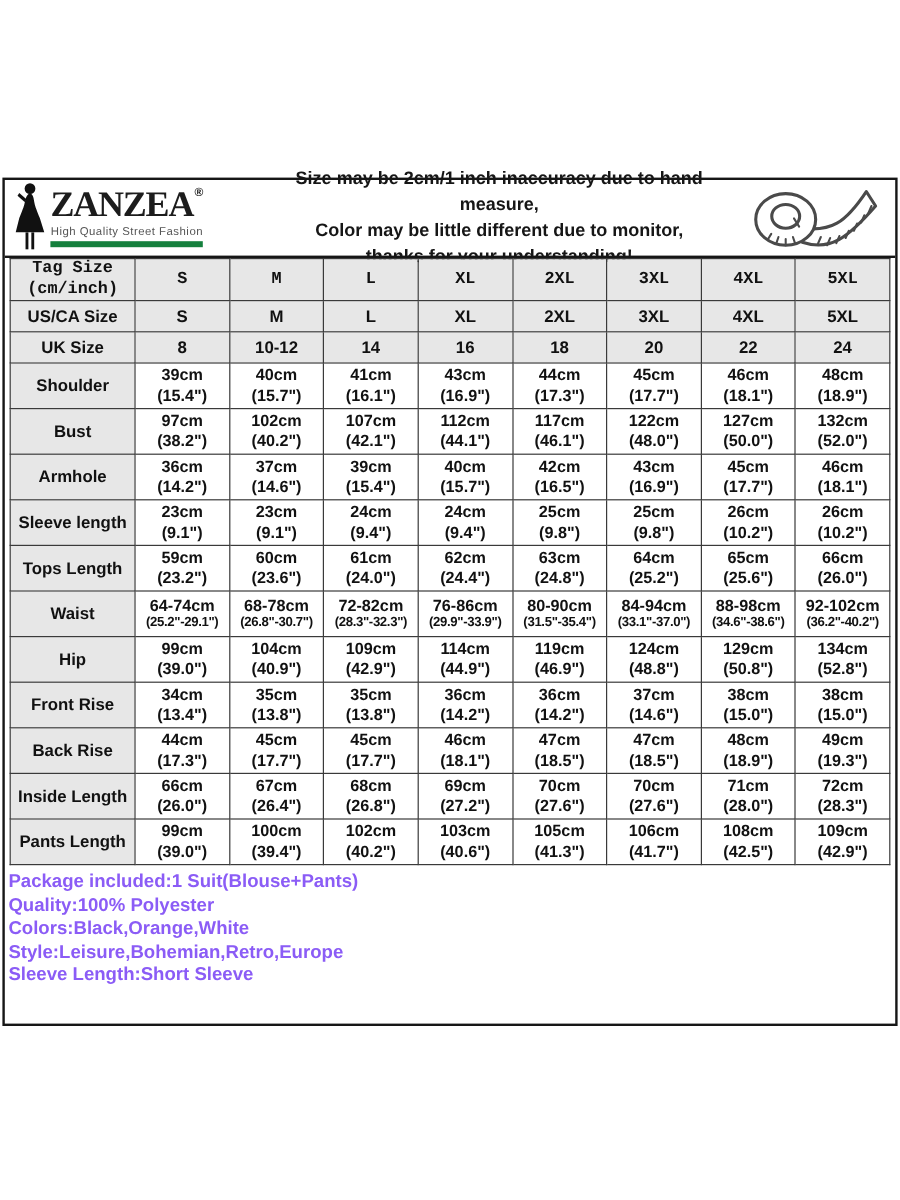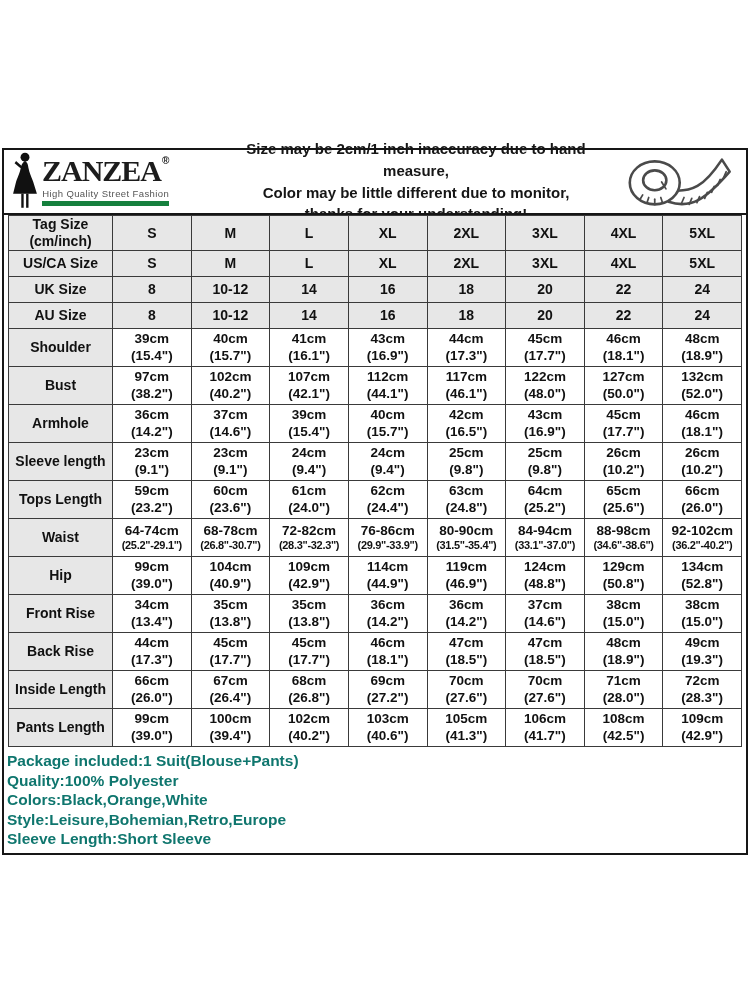--- a/index.html
+++ b/index.html
@@ -28,7 +28,7 @@
         padding:0;font-weight:bold;background:#fff;overflow:hidden;}
   .size-table th{background:#e7e7e7;}
   tr.shaded td{background:#e7e7e7;height:25px;}
-  tr.tall{height:24px;}
+  tr.tall{height:24px;font-family:Liberation Mono, monospace;}
   tr.measure{height:38px;border-radius:10px;}
   .cell-line{display:block;line-height:1.22;font-size:13.5px;white-space:nowrap;}
   th .cell-line{font-size:14px;}

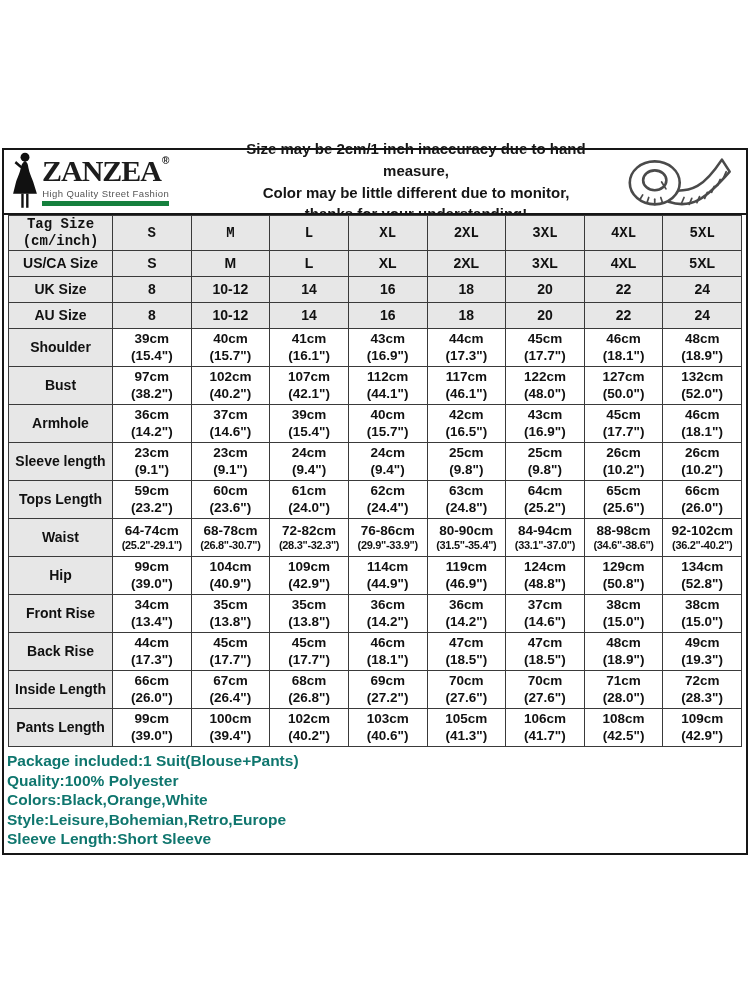--- a/index.html
+++ b/index.html
@@ -193,35 +193,6 @@
               <span class="cell-line">24</span>
             </td>
           </tr>
-          <tr class="shaded">
-            <th>
-              <span class="cell-line">AU Size</span>
-            </th>
-            <td>
-              <span class="cell-line">8</span>
-            </td>
-            <td>
-              <span class="cell-line">10-12</span>
-            </td>
-            <td>
-              <span class="cell-line">14</span>
-            </td>
-            <td>
-              <span class="cell-line">16</span>
-            </td>
-            <td>
-              <span class="cell-line">18</span>
-            </td>
-            <td>
-              <span class="cell-line">20</span>
-            </td>
-            <td>
-              <span class="cell-line">22</span>
-            </td>
-            <td>
-              <span class="cell-line">24</span>
-            </td>
-          </tr>
           <tr class="measure">
             <th>
               <span class="cell-line">Shoulder</span>

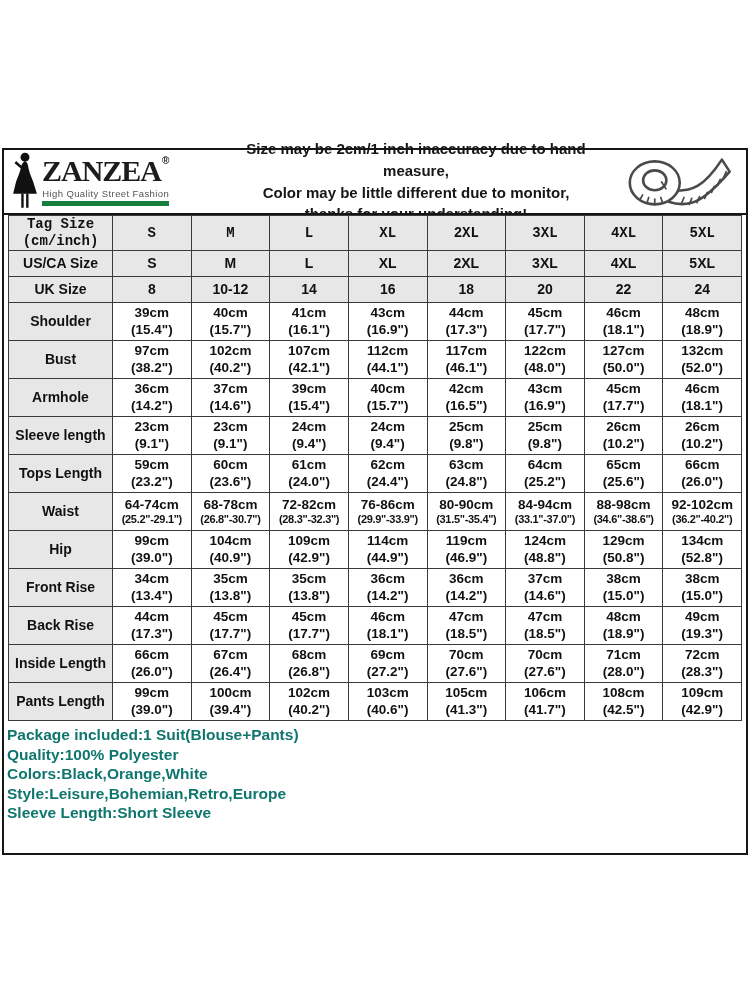--- a/index.html
+++ b/index.html
@@ -35,7 +35,7 @@
   tr.shaded .cell-line{font-size:14px;}
   .tight{font-size:11px !important;letter-spacing:-0.3px;}
   
-  .footer{padding:4px 0 0 3px;font-weight:bold;font-size:15.5px;line-height:19.5px;color:#0f766e;}
+  .footer{padding:4px 0 0 3px;font-weight:bold;font-size:15.5px;line-height:19.5px;color:#8b5cf6;}
 </style>
 </head>
 <body>

